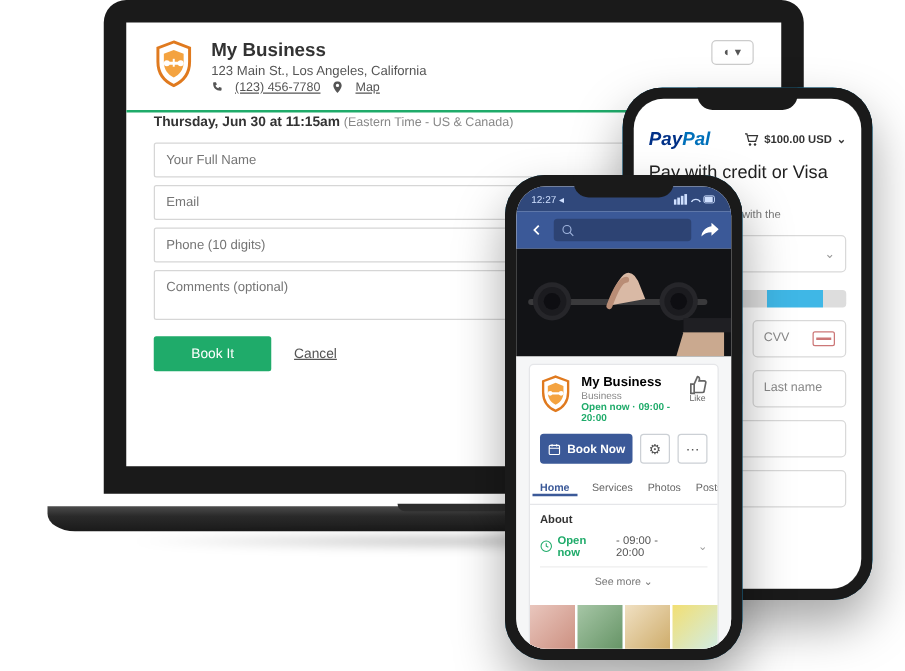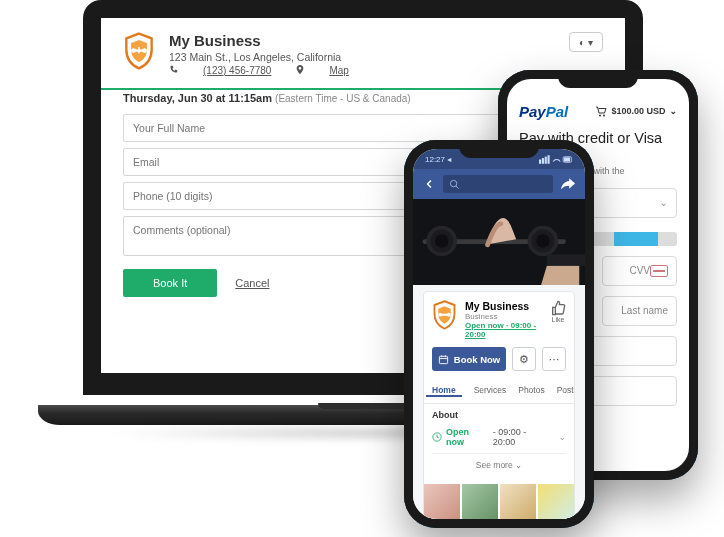--- a/index.html
+++ b/index.html
@@ -18,7 +18,7 @@
   .shield svg { width:100%; height:100%; }
   .bk-title { font-weight:600; font-size:15px; margin-bottom:2px;}
   .bk-addr { font-size:10.5px; color:#555; margin-bottom:2px;}
-  .bk-contact { font-size:10px; color:#555; display:flex; gap:25px;}
+  .bk-contact { font-size:10px; color:#555; display:flex; gap:10px;}
   .bk-contact a { color:#555; text-decoration:underline; }
   .bk-toggle { margin-left:auto; width:34px; height:20px; border:1px solid #ccc; border-radius:4px; display:flex; align-items:center; justify-content:center; font-size:10px; color:#555;}
   .bk-sep { margin:12px -22px 0; height:2px; background:#1fab6a; }

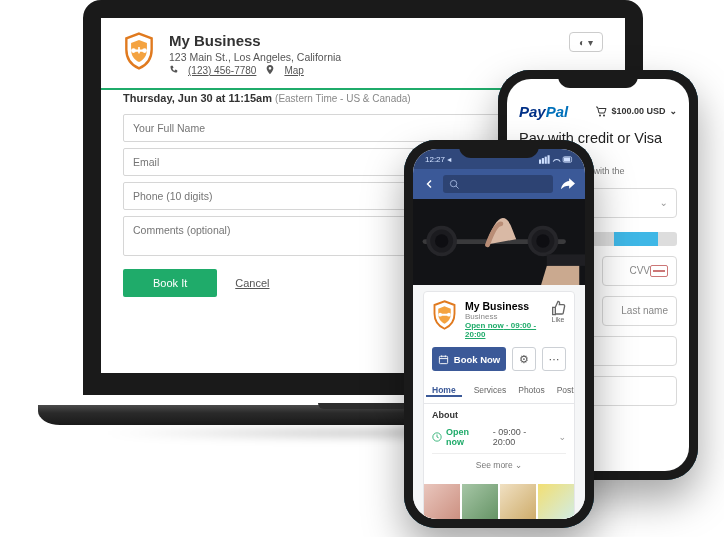--- a/index.html
+++ b/index.html
@@ -49,7 +49,7 @@
   .pp-sub { font-size:9px; color:#777; line-height:1.3;}
   .pp-field { border:1px solid #d9d9d9; border-radius:4px; height:30px; margin-top:10px; display:flex; align-items:center; justify-content:flex-end; padding:0 8px; color:#888; font-size:10px;}
   .pp-row { display:flex; gap:8px; margin-top:10px;}
-  .pp-row .pp-field{ flex:1; margin-top:0; }
+  .pp-row .pp-field{ flex:1; margin-top:0; justify-content:space-between;}
   .pp-bar { height:14px; margin-top:14px; border-radius:3px; background:linear-gradient(90deg,#ddd 0 60%, #3fb7e6 60% 88%, #ddd 88%);}
   .pp-chev::after{content:"⌄"; color:#999;}
   .cc-icon { width:18px; height:12px; background:linear-gradient(#fff,#fff); border:1px solid #c77; border-radius:2px; position:relative;}

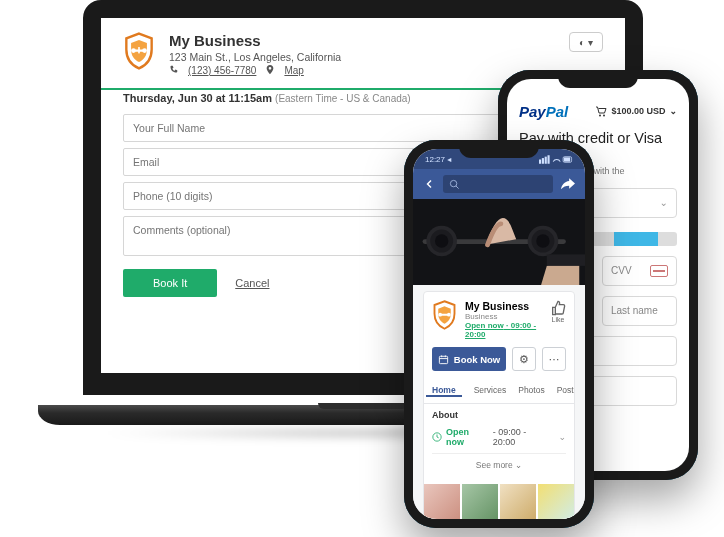--- a/index.html
+++ b/index.html
@@ -69,7 +69,7 @@
   .fb-logo { width:26px; height:30px;}
   .fb-name { font-weight:700; font-size:10.5px;}
   .fb-cat { color:#888; font-size:8px;}
-  .fb-open { color:#1fab6a; font-size:8px; font-weight:600;text-decoration:underline;}
+  .fb-open { color:#1fab6a; font-size:8px; font-weight:600;}
   .fb-like { margin-left:auto; text-align:center; color:#666;}
   .fb-like svg{width:16px;height:16px;}
   .fb-book { margin-top:8px; display:flex; gap:6px; align-items:center;}

